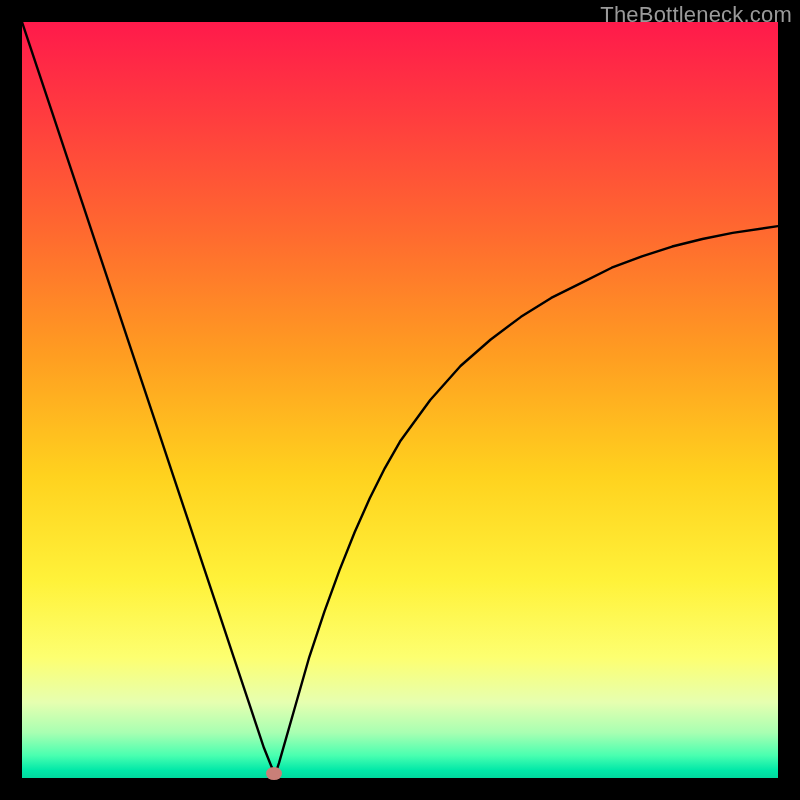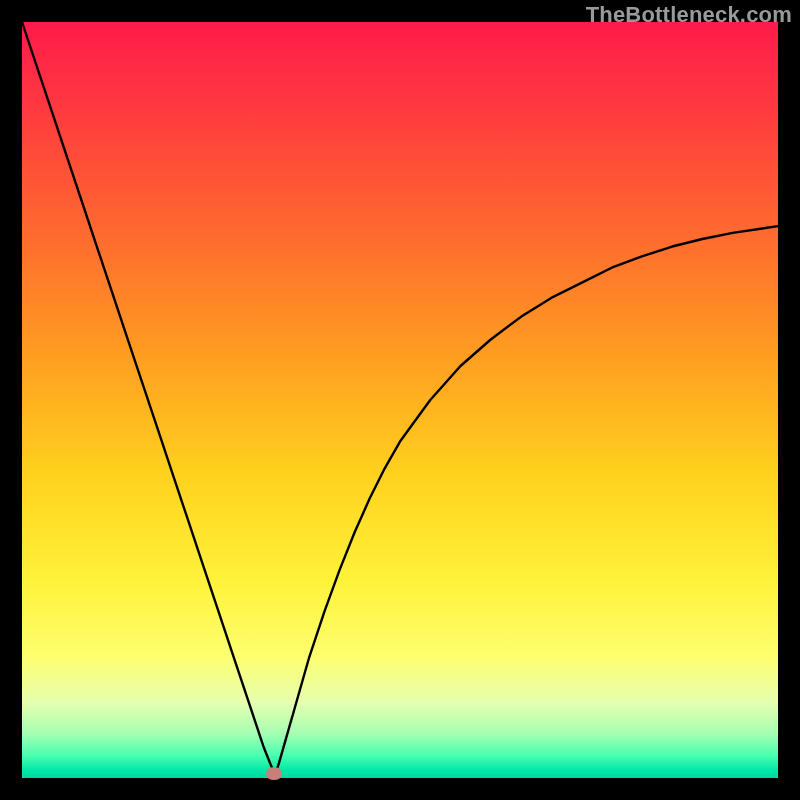--- a/index.html
+++ b/index.html
@@ -53,7 +53,7 @@
     color: #9a9a9a;
     font-size: 22px;
     letter-spacing: 0.2px;
-    font-weight: 700;
+    font-weight: 400;
     user-select: none;
   }
 </style>

